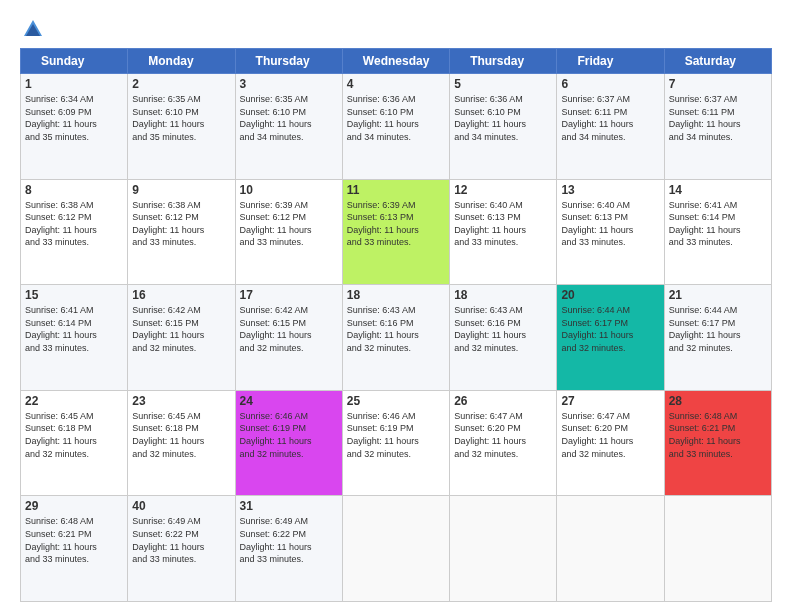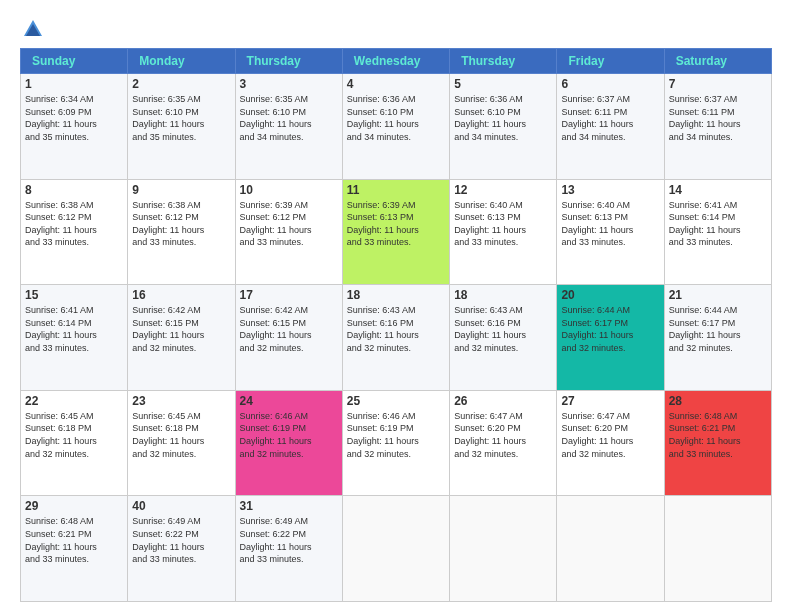--- a/index.html
+++ b/index.html
@@ -69,10 +69,10 @@
     }
     .calendar th {
       background: #3a6bbf;
-      color: #5eead4;
+      color: #ffffff;
       font-size: 12px;
       font-weight: bold;
-      padding: 5px 11px;
+      padding: 5px 20px;
       text-align: left;
       border: 1px solid #5580cc;
     }

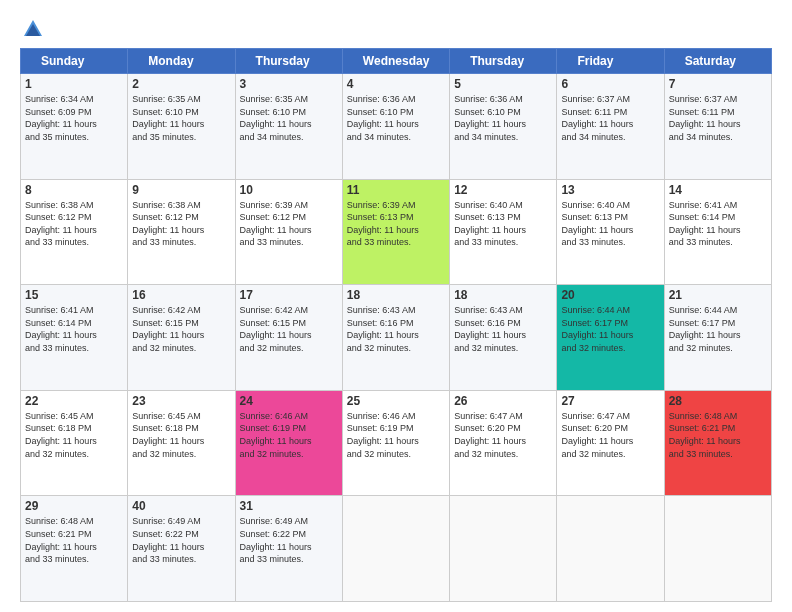--- a/index.html
+++ b/index.html
@@ -308,7 +308,7 @@
 Daylight: 11 hours
 and 32 minutes.</div>
           </td>
-          <td style="background: #ec4899; margin-left: 12px;">
+          <td style="background: #d946ef; margin-left: 12px;">
             <span class="day-num">24</span>
             <div class="day-info" style="white-space: pre-line;">Sunrise: 6:46 AM
 Sunset: 6:19 PM

